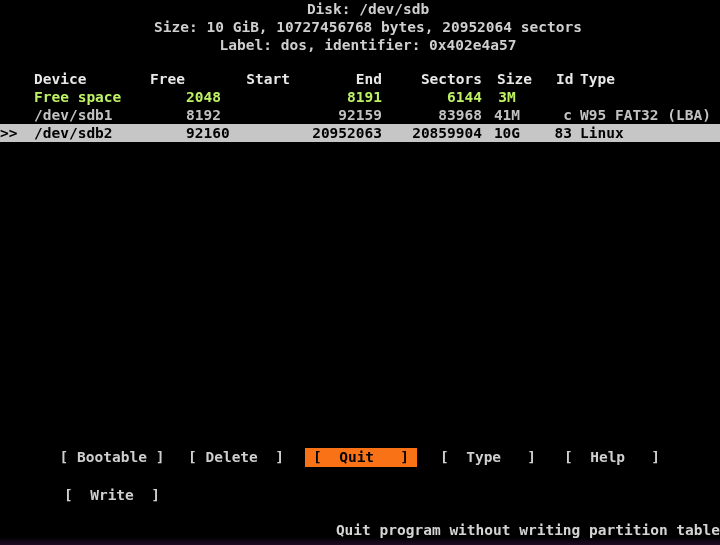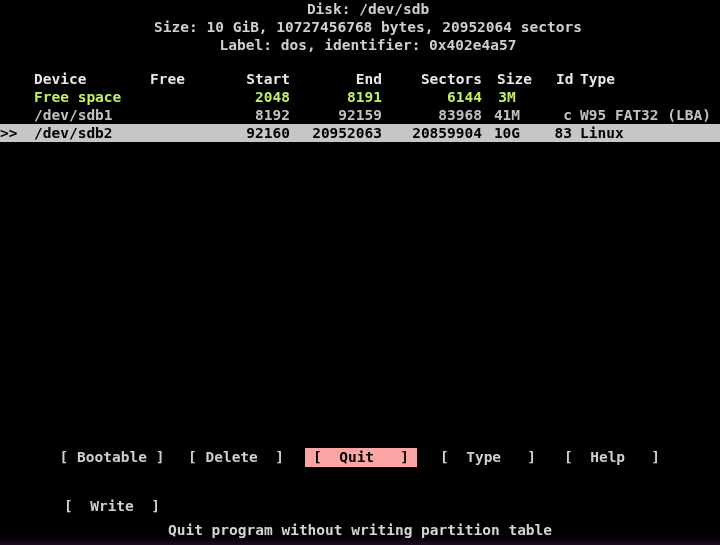--- a/index.html
+++ b/index.html
@@ -118,7 +118,7 @@
   .c-marker { left: 0px;   width: 30px; text-align: left; }
   .c-dev    { left: 34px;  }
   .c-boot   { left: 150px; }
-  .c-start  { left: 186px; width: 104px; text-align: right; }
+  .c-start  { left: 186px; width: 104px; }
   .c-end    { left: 290px; width: 92px;  text-align: right; }
   .c-sect   { left: 382px; width: 100px; text-align: right; }
   .c-size   { left: 482px; width: 50px;  text-align: center; }

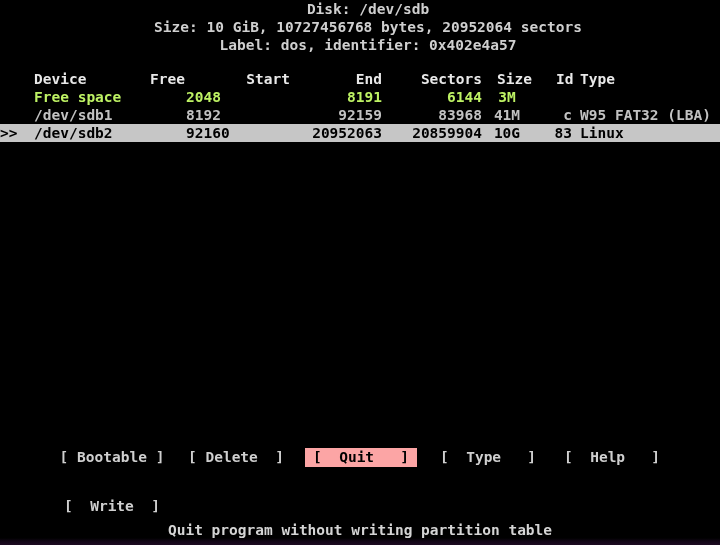--- a/index.html
+++ b/index.html
@@ -156,7 +156,7 @@
     text-align: center;
   }
   .mbtn.sel {
-    background: #fca5a5;
+    background: #f97316;
     color: #000000;
   }
   #mb-bootable { left: 52px;  width: 120px; }

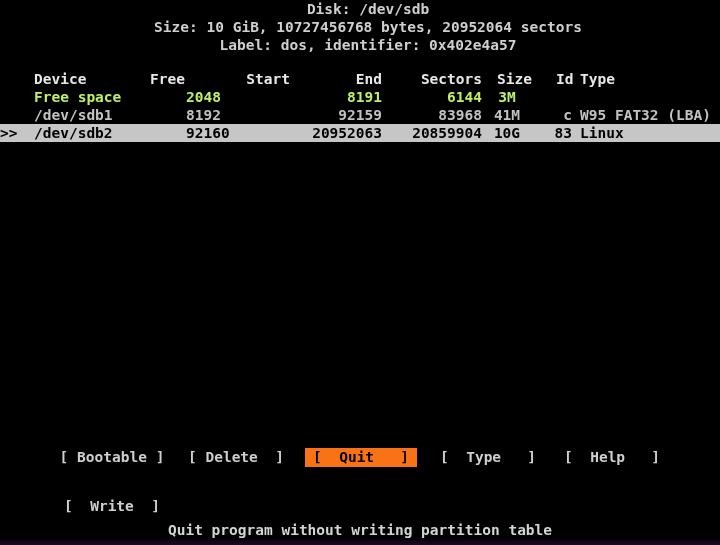--- a/index.html
+++ b/index.html
@@ -164,7 +164,7 @@
   #mb-quit     { left: 305px; width: 112px; }
   #mb-type     { left: 428px; width: 120px; }
   #mb-help     { left: 552px; width: 120px; }
-  #mb-write    { left: 52px;  width: 120px; top: 30px; }
+  #mb-write    { left: 52px;  width: 120px; top: 19px; }
 
   
   #status {

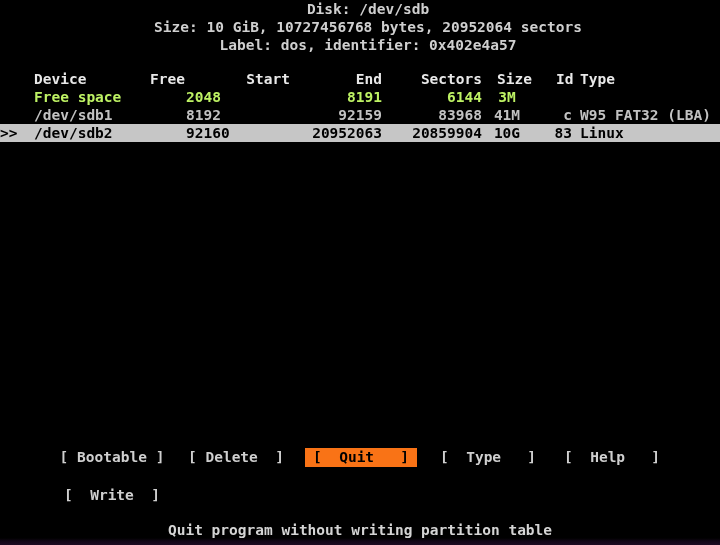--- a/index.html
+++ b/index.html
@@ -172,7 +172,7 @@
     left: 0;
     top: 521px;
     width: 720px;
-    text-align: center;
+    text-align: right;
     color: #d4d4d4;
     white-space: pre;
     z-index: 2;

